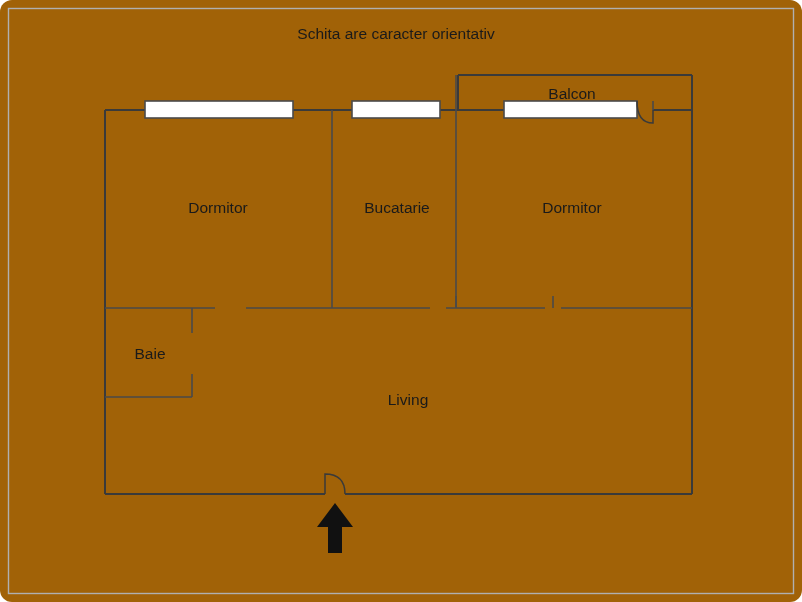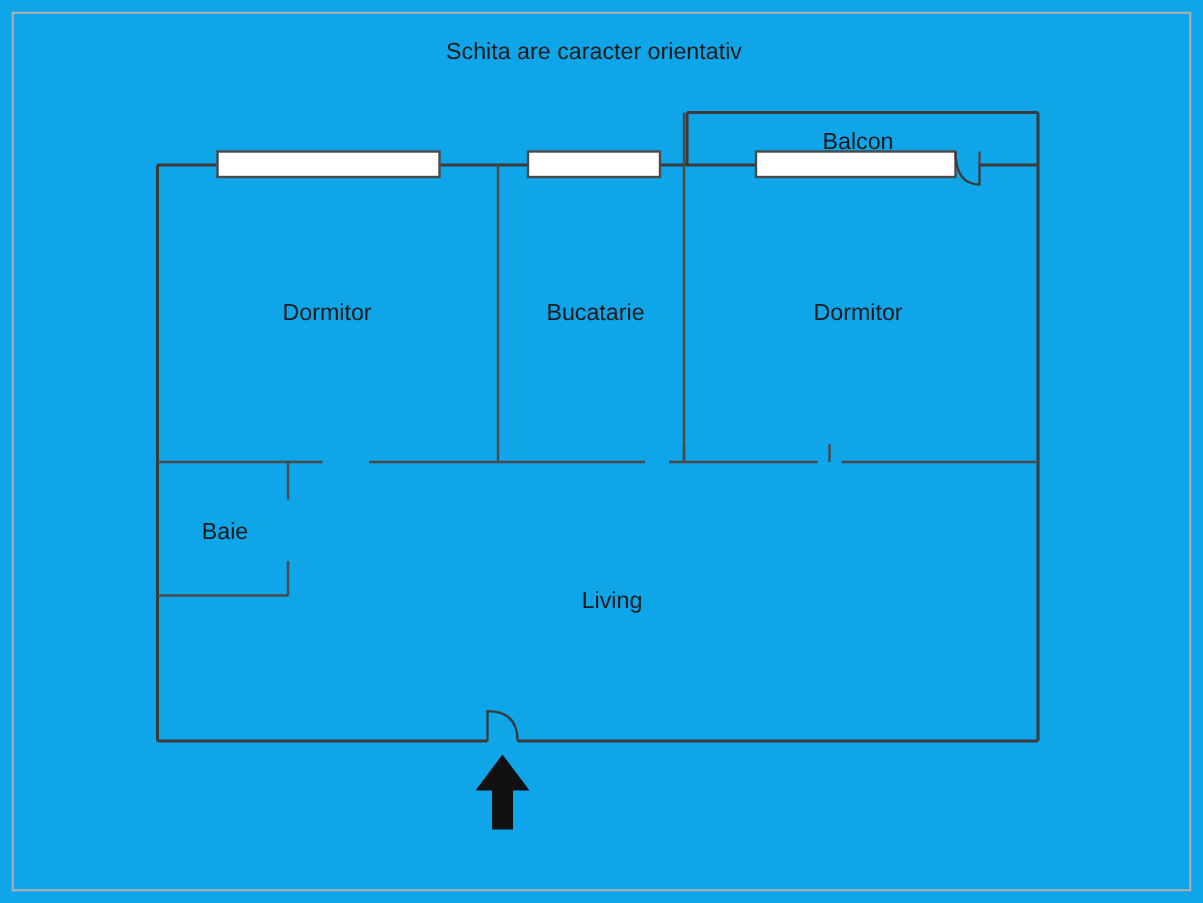--- a/index.html
+++ b/index.html
@@ -18,7 +18,8 @@
     position: relative;
     width: 802px;
     height: 602px;
-    background: #0ea5e9;
+    background: #a16207;
+    border-radius: 12px;
   }
   #plan-svg {
     position: absolute;

